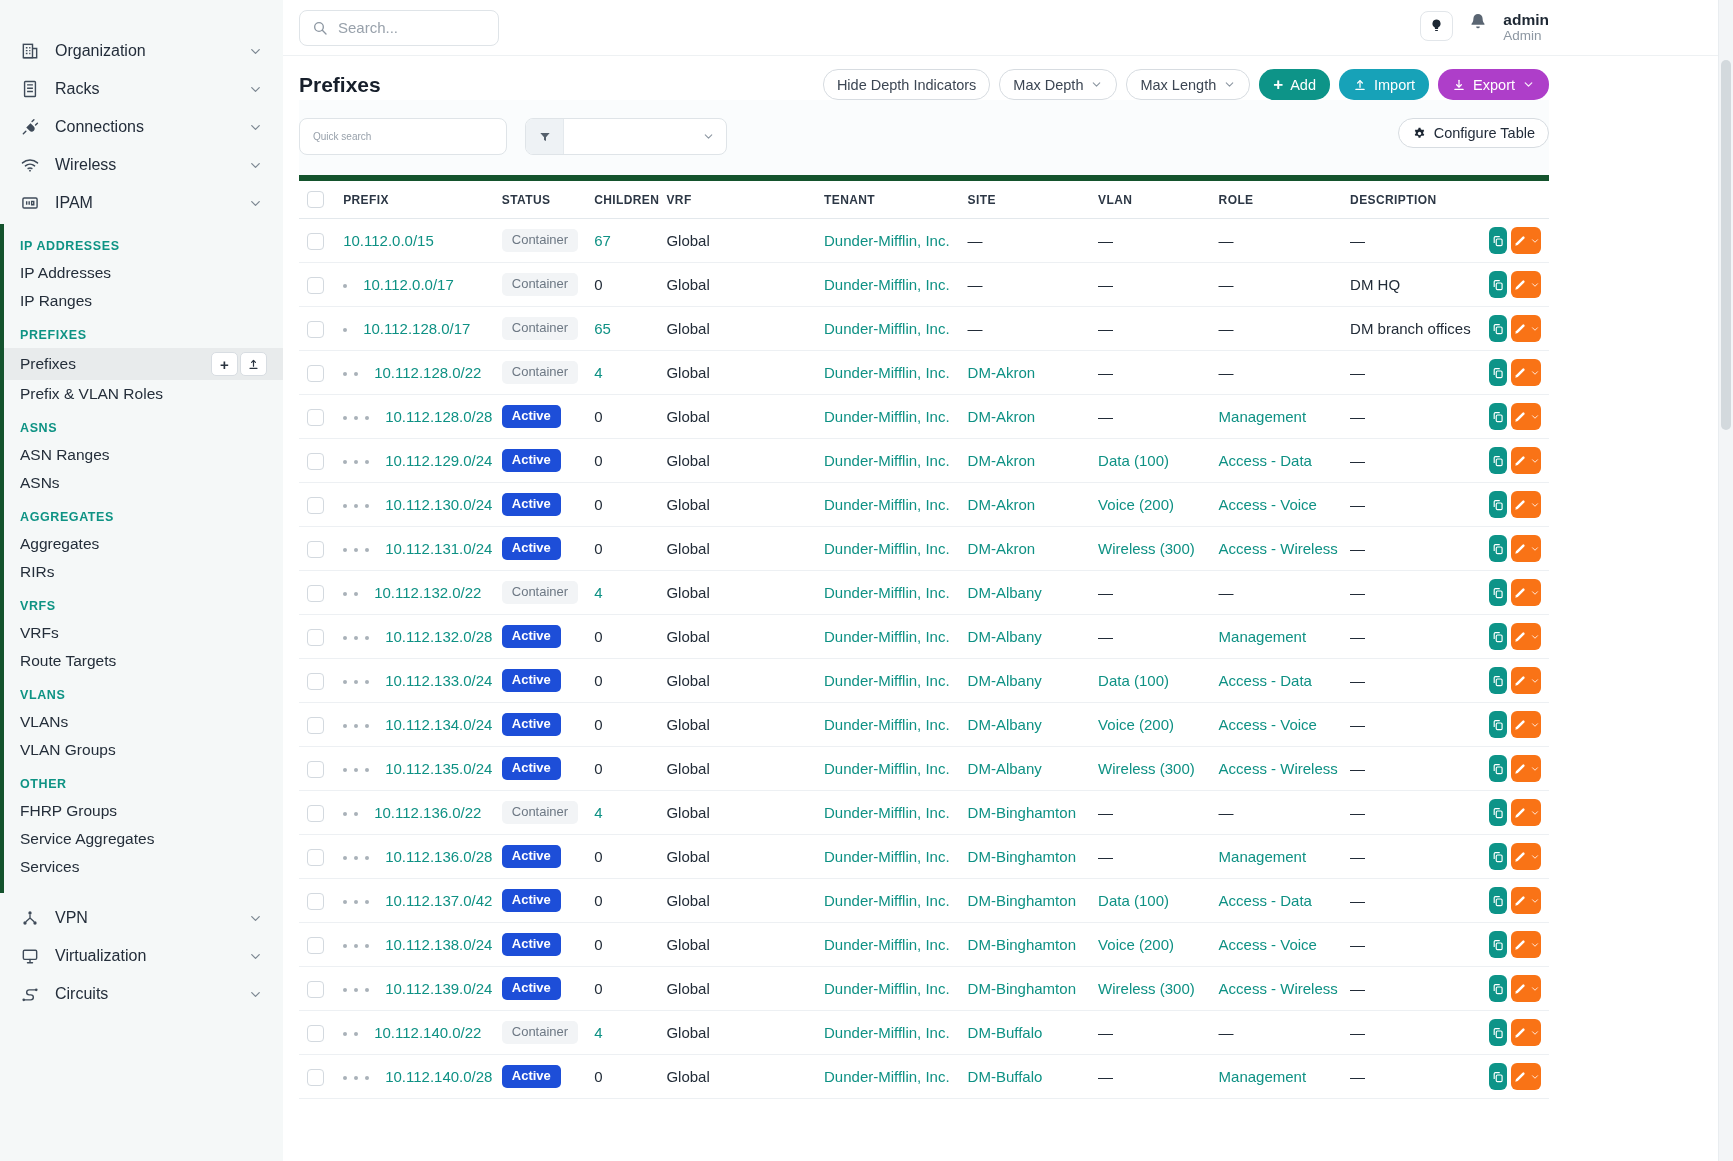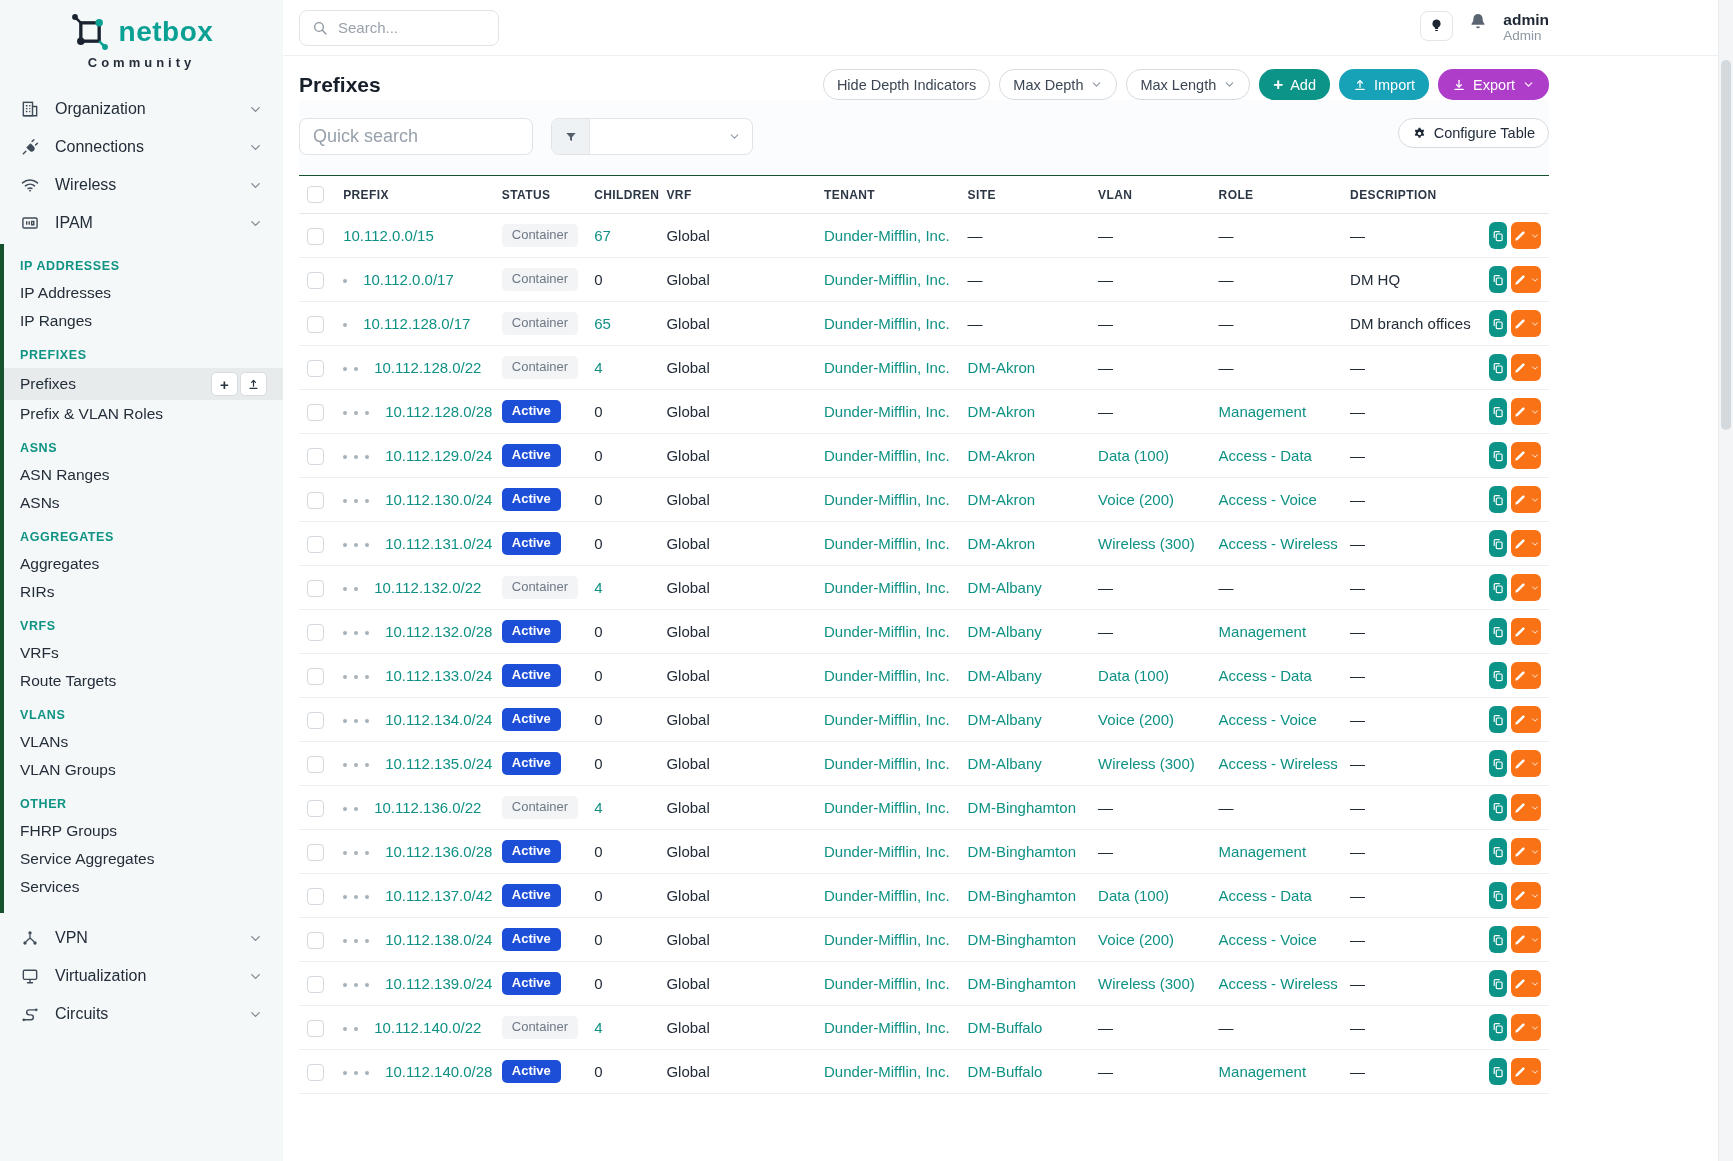--- a/index.html
+++ b/index.html
@@ -113,23 +113,6 @@
 <div class="app">
 
   <aside class="sidebar">
-    <div>
-      <div class="logo-row">
-        <span class="logo-glyph">
-          <svg viewBox="0 0 48 48" fill="none">
-            <rect x="13" y="13" width="22" height="22" stroke="#1a2430" stroke-width="4"></rect>
-            <line x1="13" y1="13" x2="6" y2="6" stroke="#1a2430" stroke-width="3"></line>
-            <line x1="35" y1="35" x2="42" y2="42" stroke="#0aa093" stroke-width="3"></line>
-            <circle cx="6" cy="6" r="3.5" fill="#1a2430"></circle>
-            <circle cx="35" cy="13" r="4.5" fill="#0aa093"></circle>
-            <circle cx="13" cy="35" r="4.5" fill="#1a2430"></circle>
-            <circle cx="42" cy="42" r="3.5" fill="#0aa093"></circle>
-          </svg>
-        </span>
-        <span class="brand-name">netbox</span>
-      </div>
-      <div class="brand-sub">Community</div>
-    </div>
     <nav class="nav">
         <div class="nav-item">
           <span class="nav-icon">

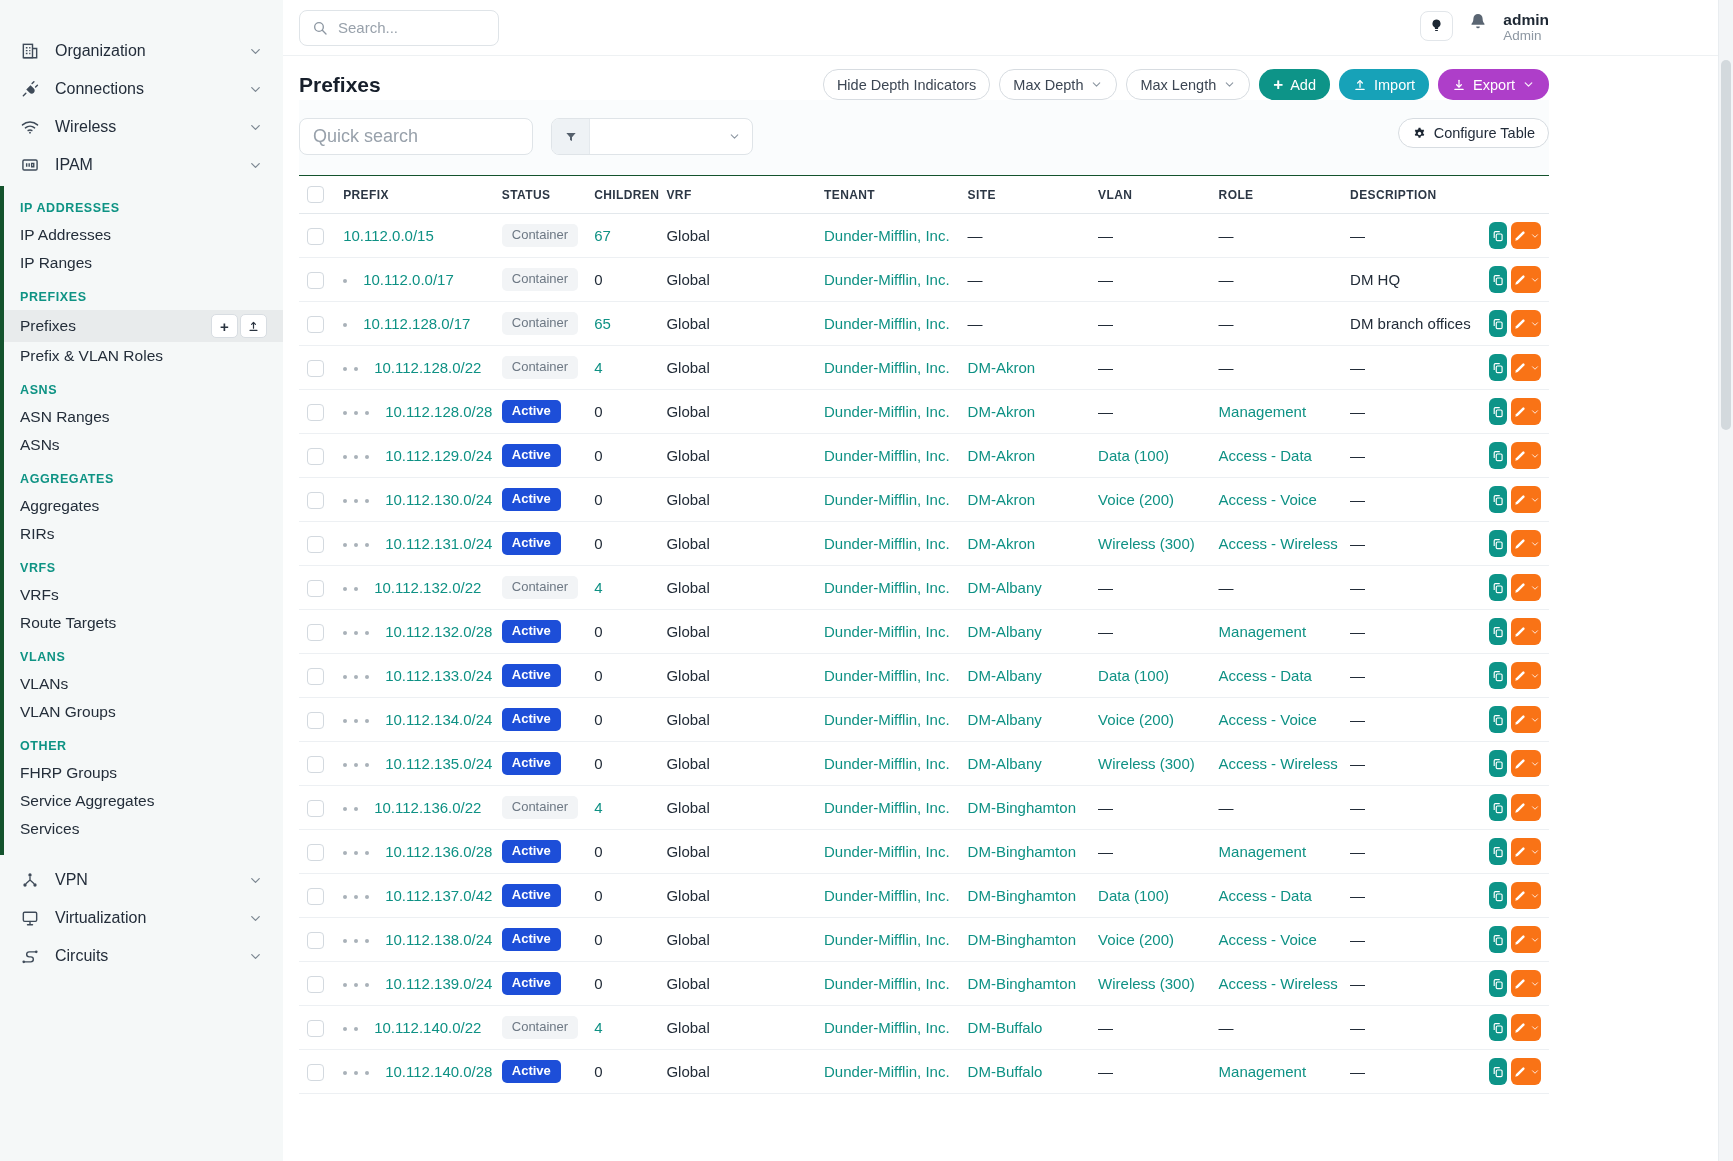--- a/index.html
+++ b/index.html
@@ -123,6 +123,20 @@
             </svg>
           </span>
           <span class="nav-label">Organization</span>
+          <span class="nav-chevron">
+            <svg viewBox="0 0 24 24">
+              <path d="M6 9l6 6 6-6" fill="none" stroke="currentColor" stroke-width="2" stroke-linecap="round" stroke-linejoin="round"></path>
+            </svg>
+          </span>
+        </div>
+        <div class="nav-item">
+          <span class="nav-icon">
+            <svg viewBox="0 0 24 24" fill="none" stroke="currentColor" stroke-width="1.7">
+              <rect x="5.5" y="3" width="13" height="18" rx="1"></rect>
+              <path d="M8.5 7h7M8.5 11h7M8.5 15h7"></path>
+            </svg>
+          </span>
+          <span class="nav-label">Racks</span>
           <span class="nav-chevron">
             <svg viewBox="0 0 24 24">
               <path d="M6 9l6 6 6-6" fill="none" stroke="currentColor" stroke-width="2" stroke-linecap="round" stroke-linejoin="round"></path>

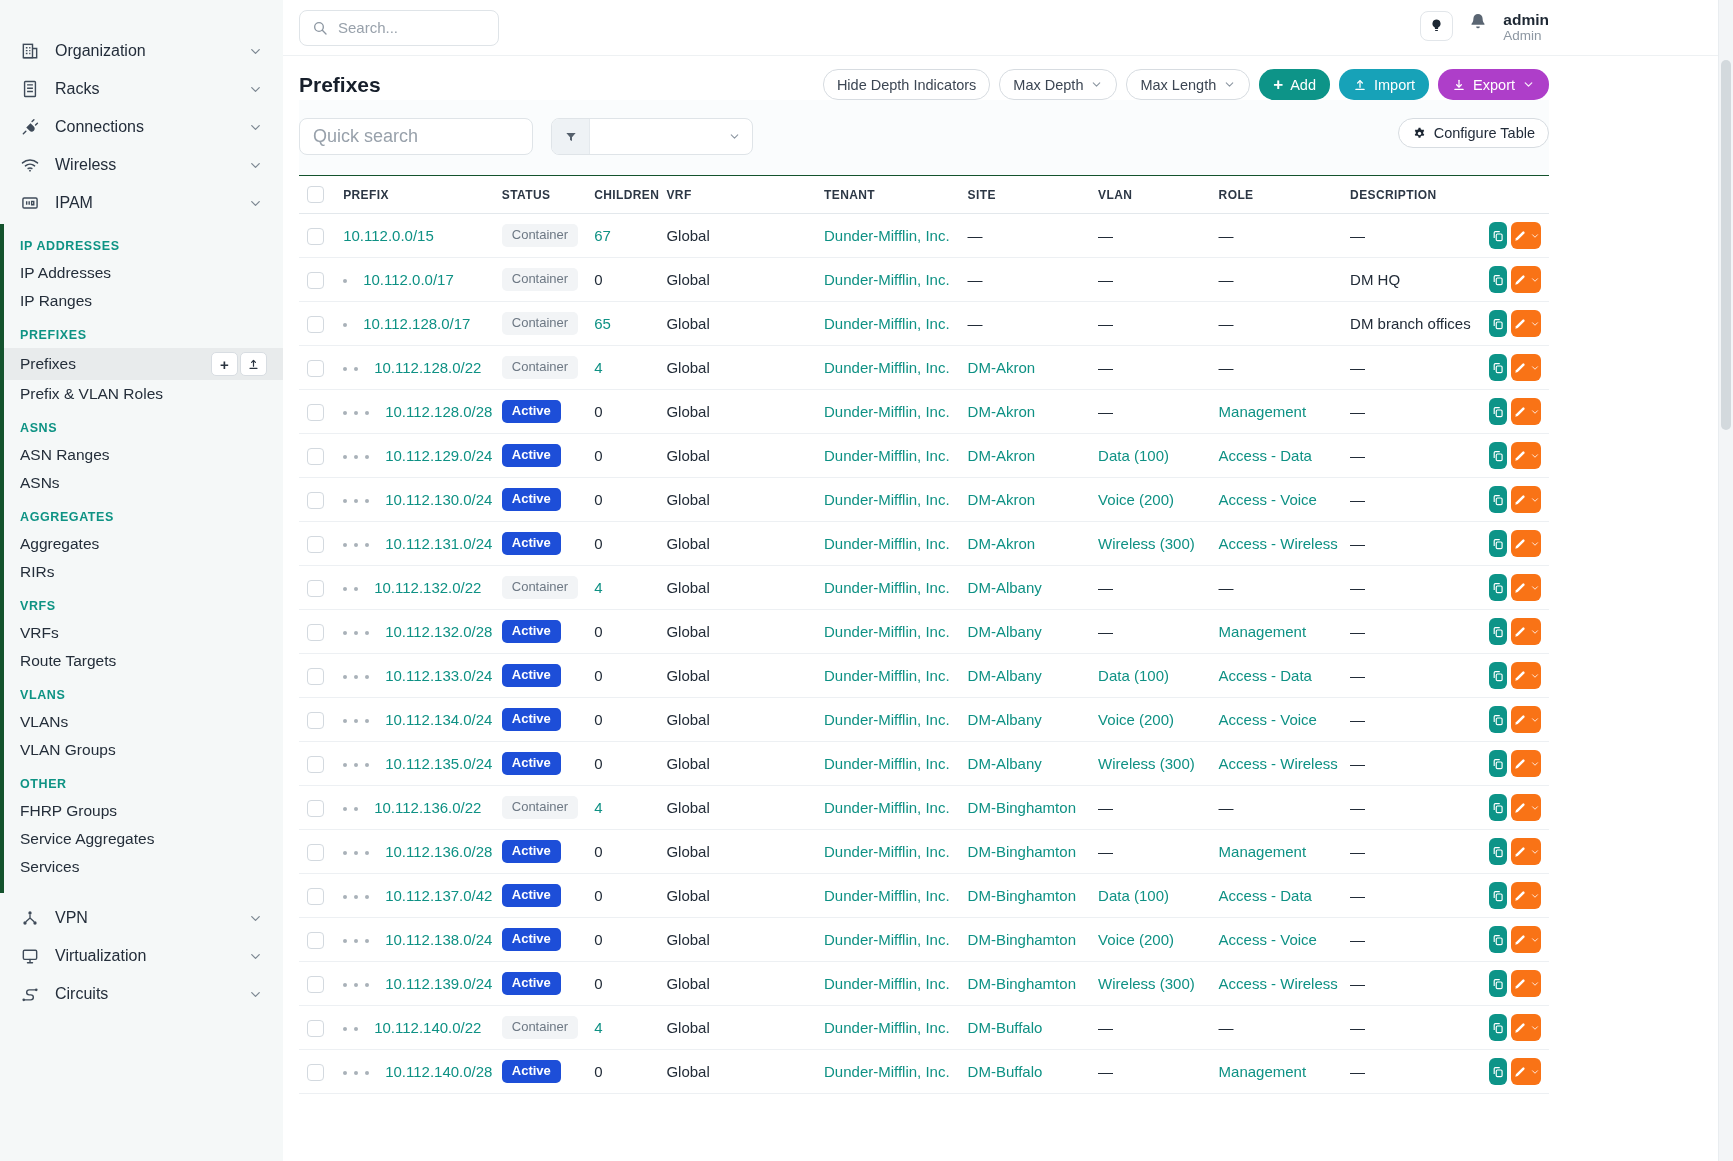--- a/index.html
+++ b/index.html
@@ -73,7 +73,7 @@
   .panel{background:#fafcfd;padding-top:18px}
   .panel-row{display:flex;align-items:flex-start;justify-content:space-between}
   .left-controls{display:flex;gap:18px}
-  .quick-search{width:234px;height:37px;border:1px solid #dfe4e8;border-radius:8px;padding:0 13px;font-size:18px;color:#38424e;background:#fff;outline:none}
+  .quick-search{width:208px;height:37px;border:1px solid #dfe4e8;border-radius:8px;padding:0 13px;font-size:10px;color:#38424e;background:#fff;outline:none}
   .quick-search::placeholder{color:#98a1ab}
   .filter-group{display:flex;height:37px;border:1px solid #dfe4e8;border-radius:8px;overflow:hidden;background:#fff;width:202px}
   .funnel-btn{width:38px;background:#eef2f5;border:none;border-right:1px solid #e4e9ed;display:flex;align-items:center;justify-content:center;color:#55606c}

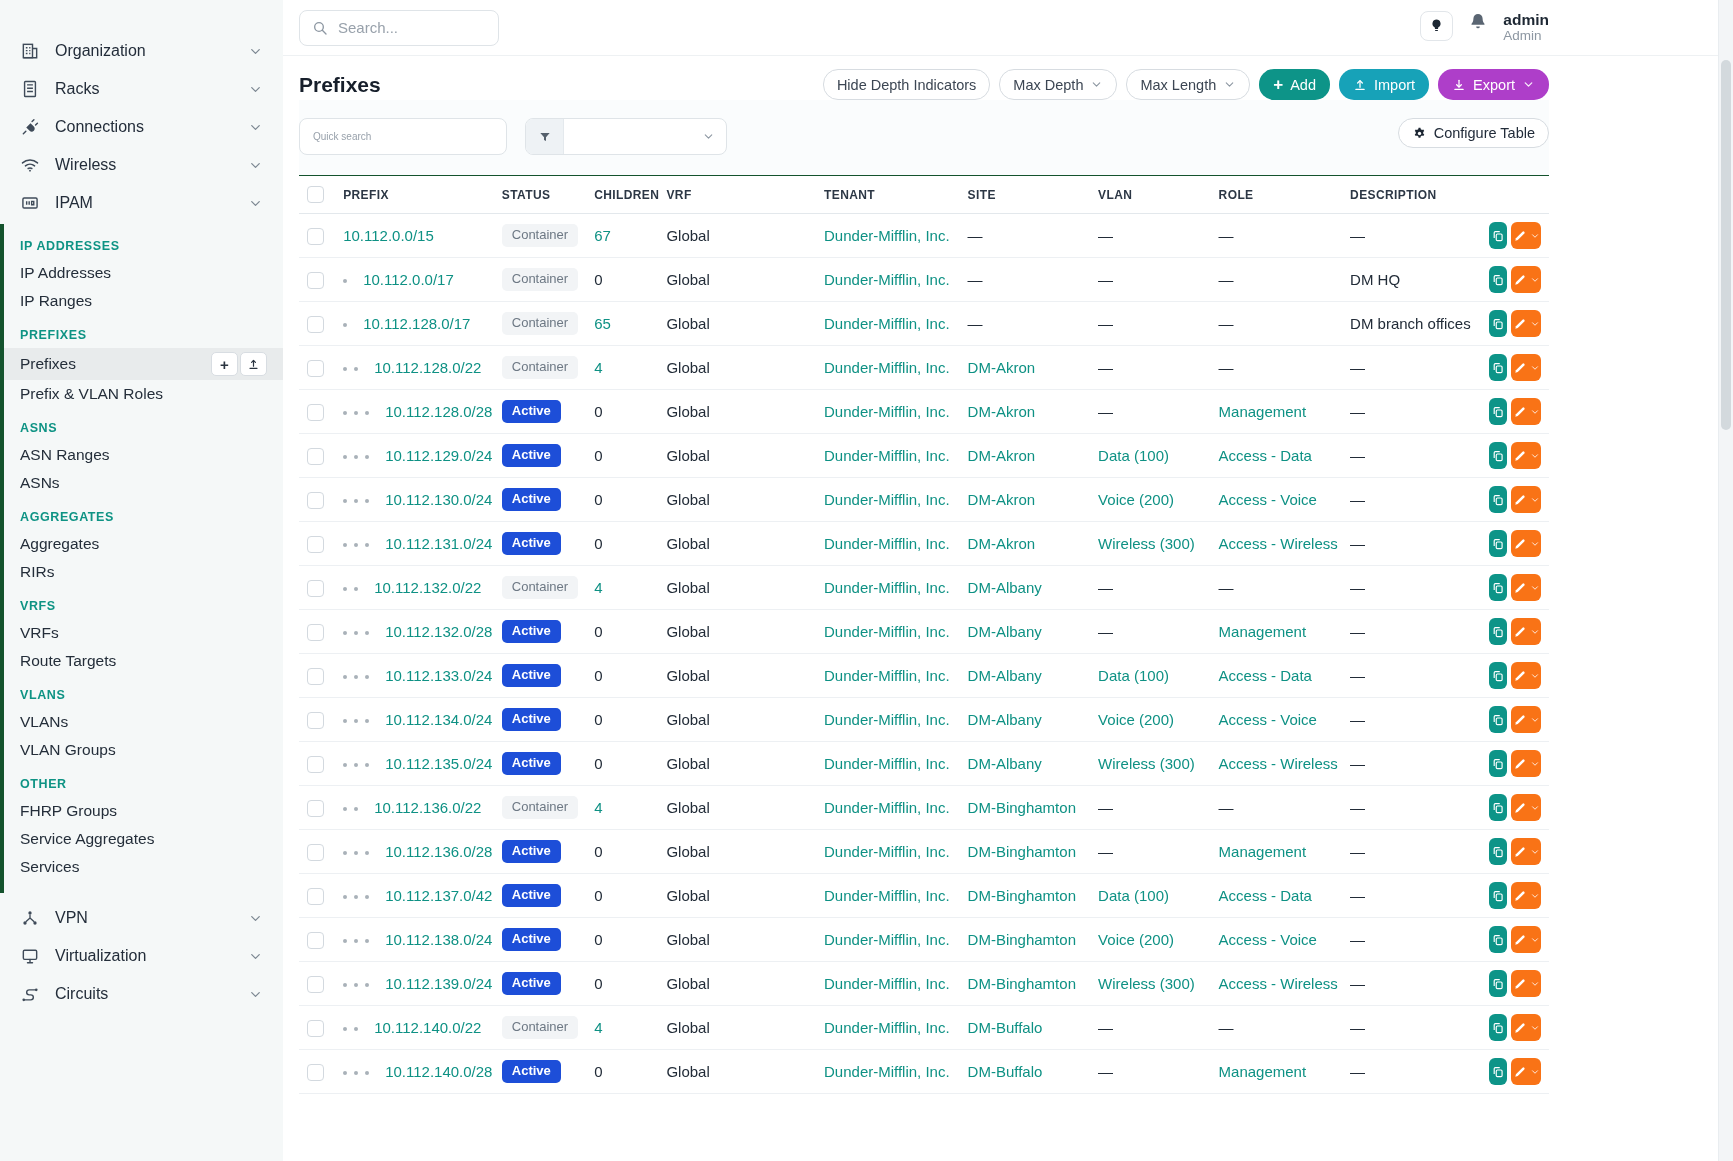--- a/index.html
+++ b/index.html
@@ -84,7 +84,7 @@
   .gear svg{width:100%;height:100%}
   .config-btn span.lbl{color:#222c3a}
 
-  .table-wrap{margin-top:20px;background:#fff;border-top:1px solid #14532d}
+  .table-wrap{margin-top:20px;background:#fff;border-top:6px solid #14532d}
   table{width:100%;border-collapse:collapse;table-layout:fixed}
   thead th{font-size:12px;font-weight:bold;color:#2c3745;text-align:left;letter-spacing:.4px;padding:10px 8px;border-bottom:1px solid #e3e8ec;white-space:nowrap}
   tbody td{padding:0 8px;height:44px;border-bottom:1px solid #edf0f3;font-size:15px;white-space:nowrap;overflow:hidden}

